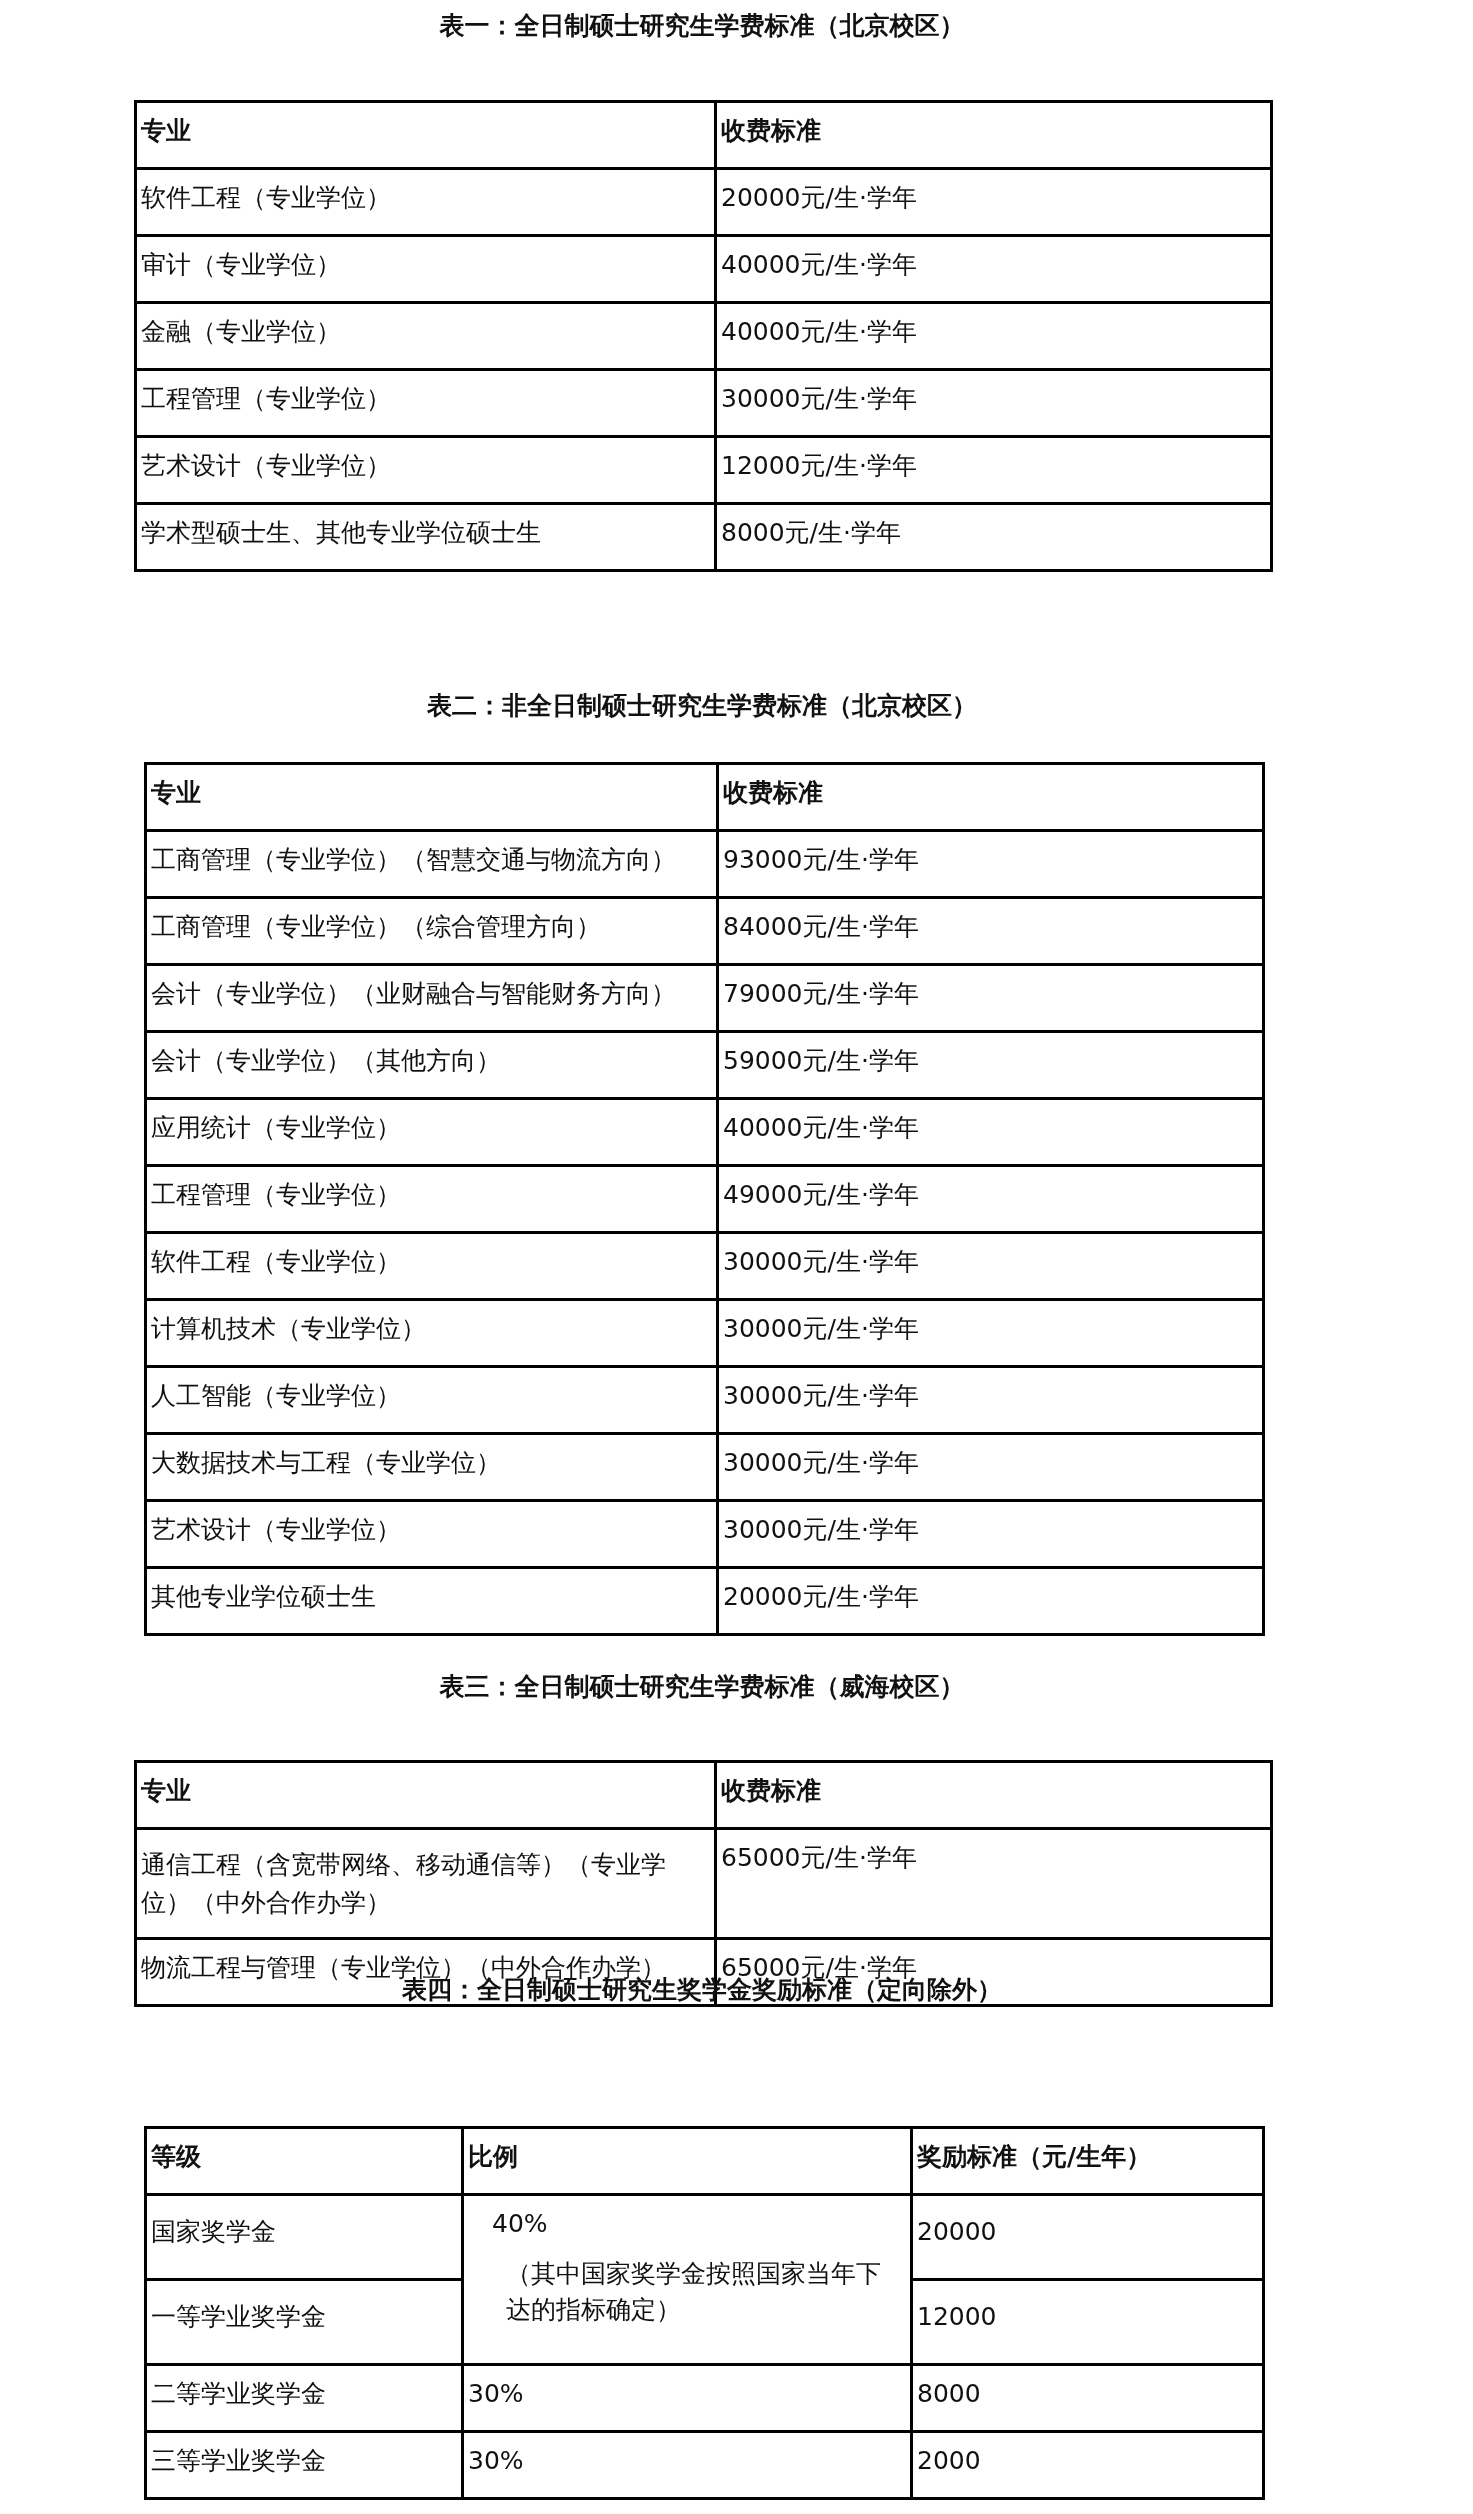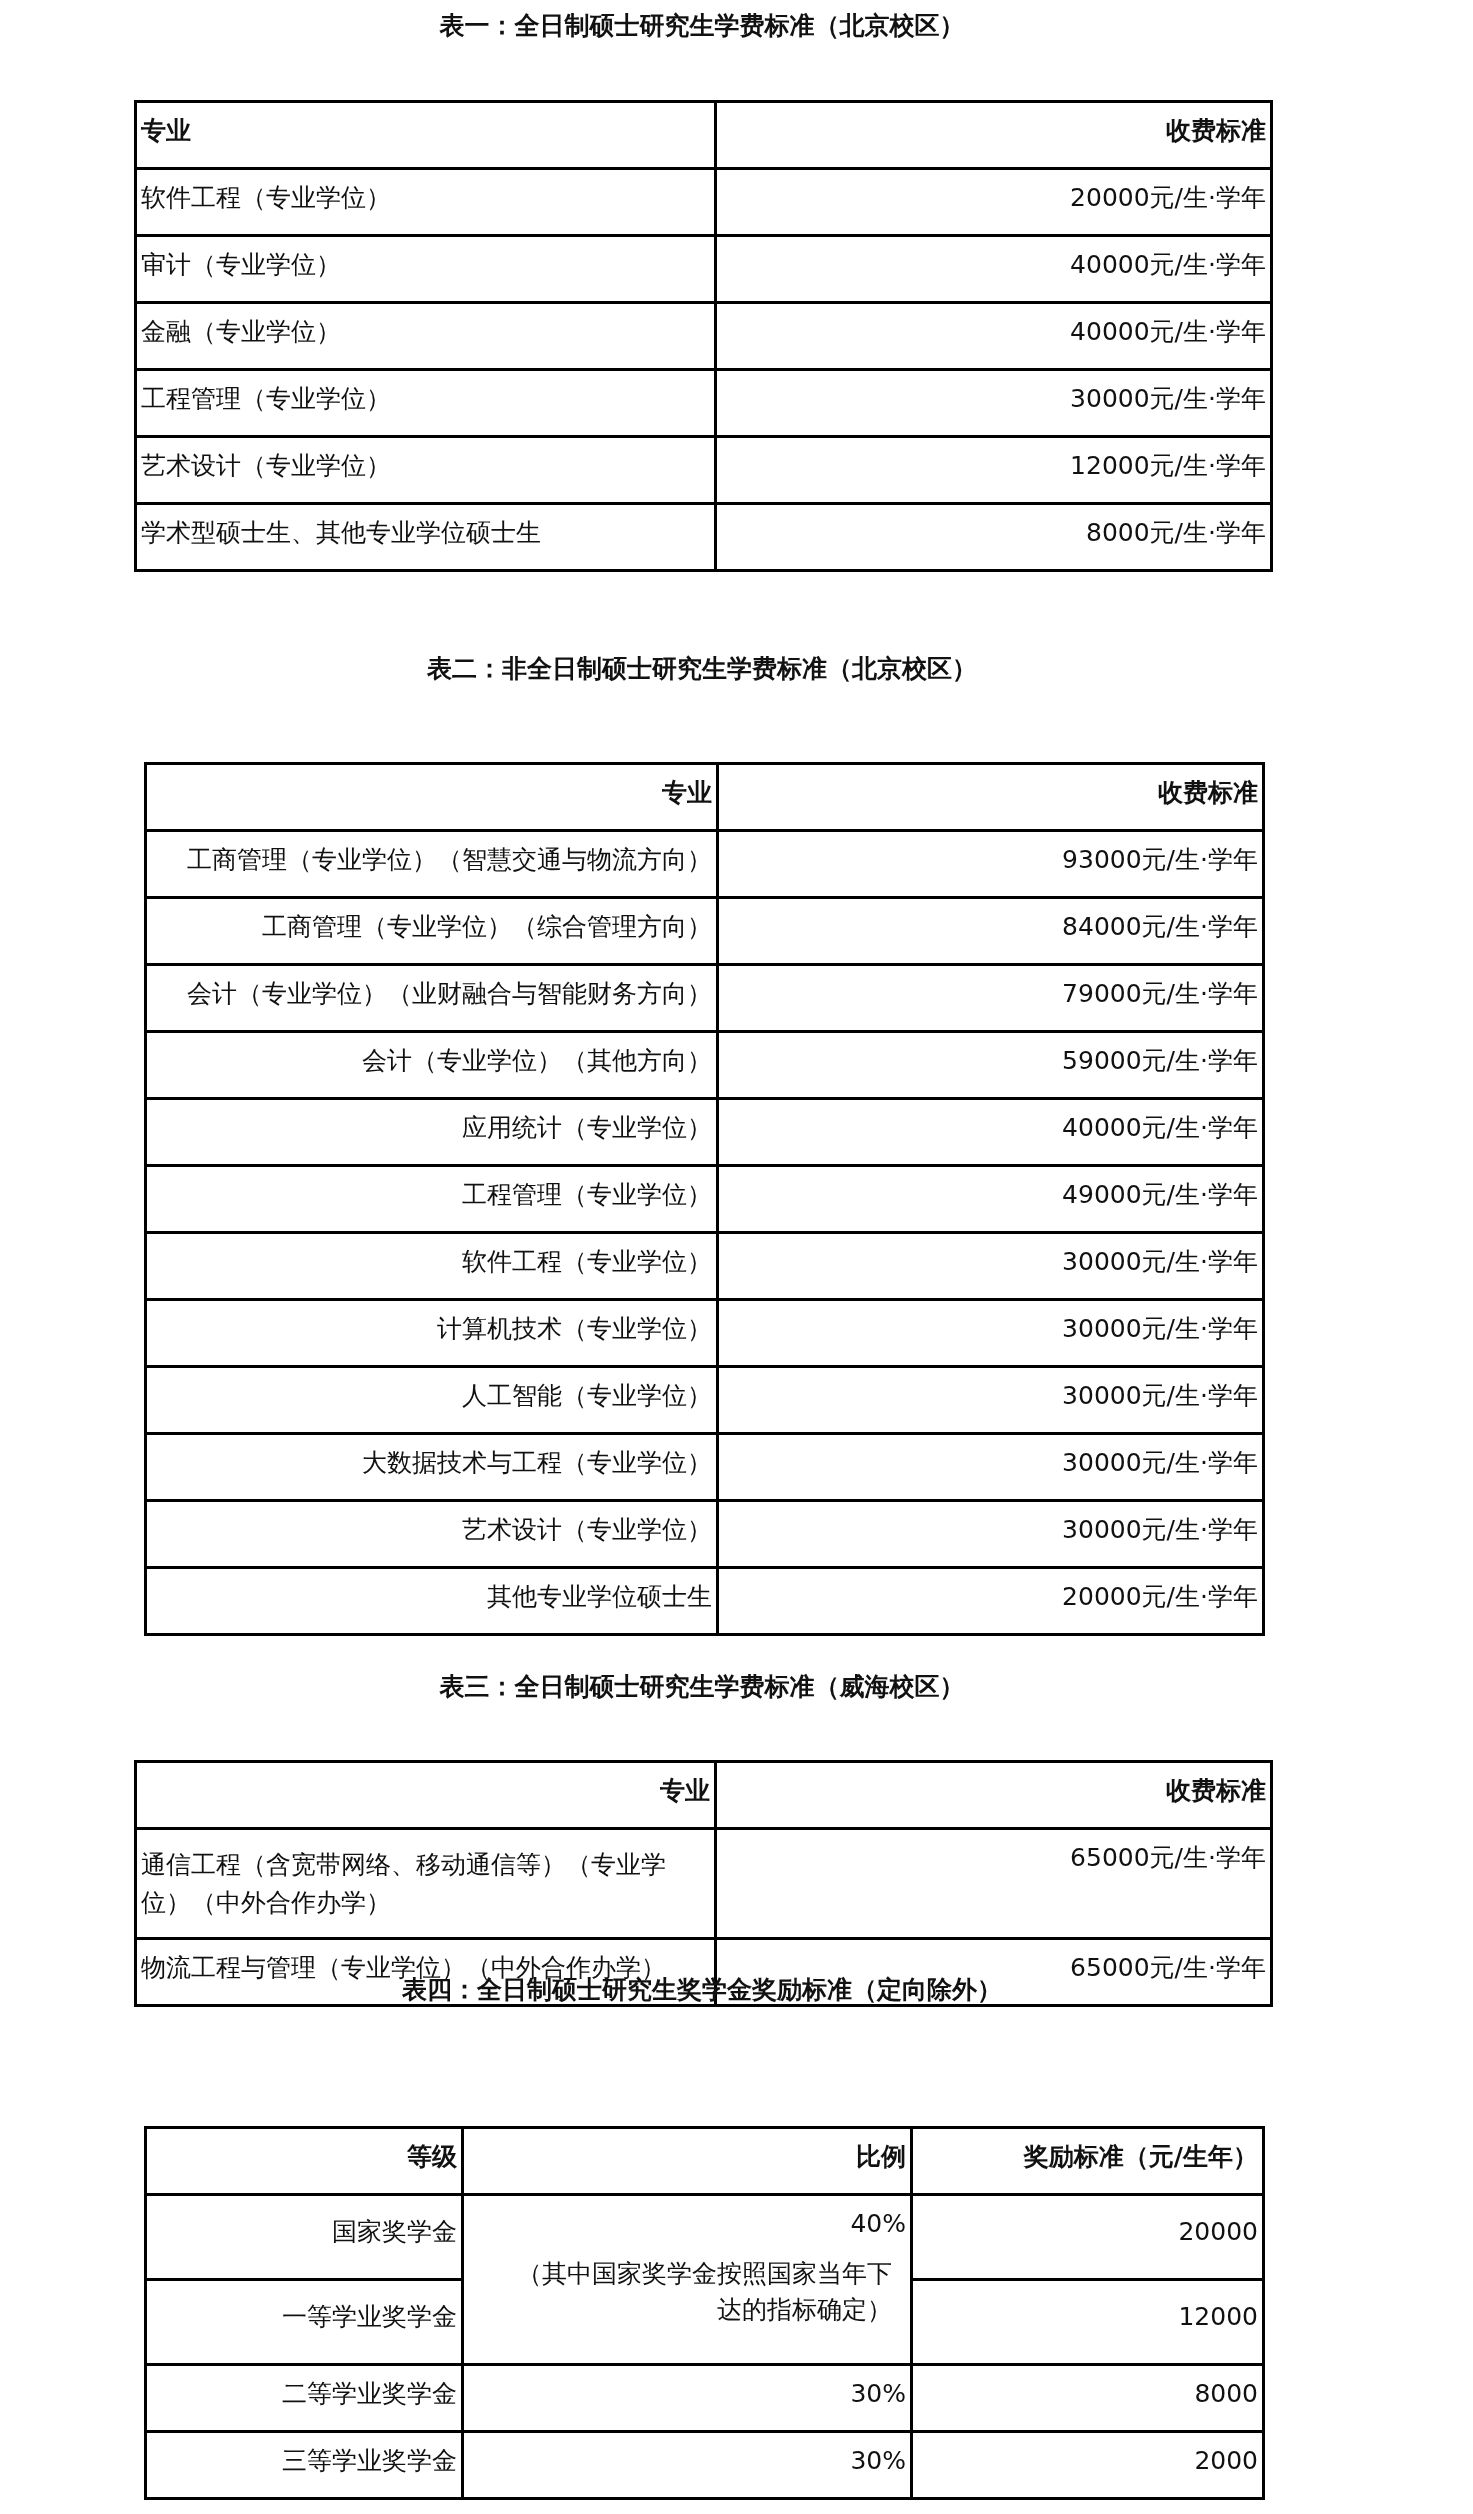--- a/index.html
+++ b/index.html
@@ -24,7 +24,7 @@
   }
   th { font-weight: bold; }
   .l { text-align: left; }
-  .c { text-align: right; }
+  .c { text-align: left; }
   .t4 td.mid { vertical-align: top; padding-left: 28px; }
 </style>
 </head>

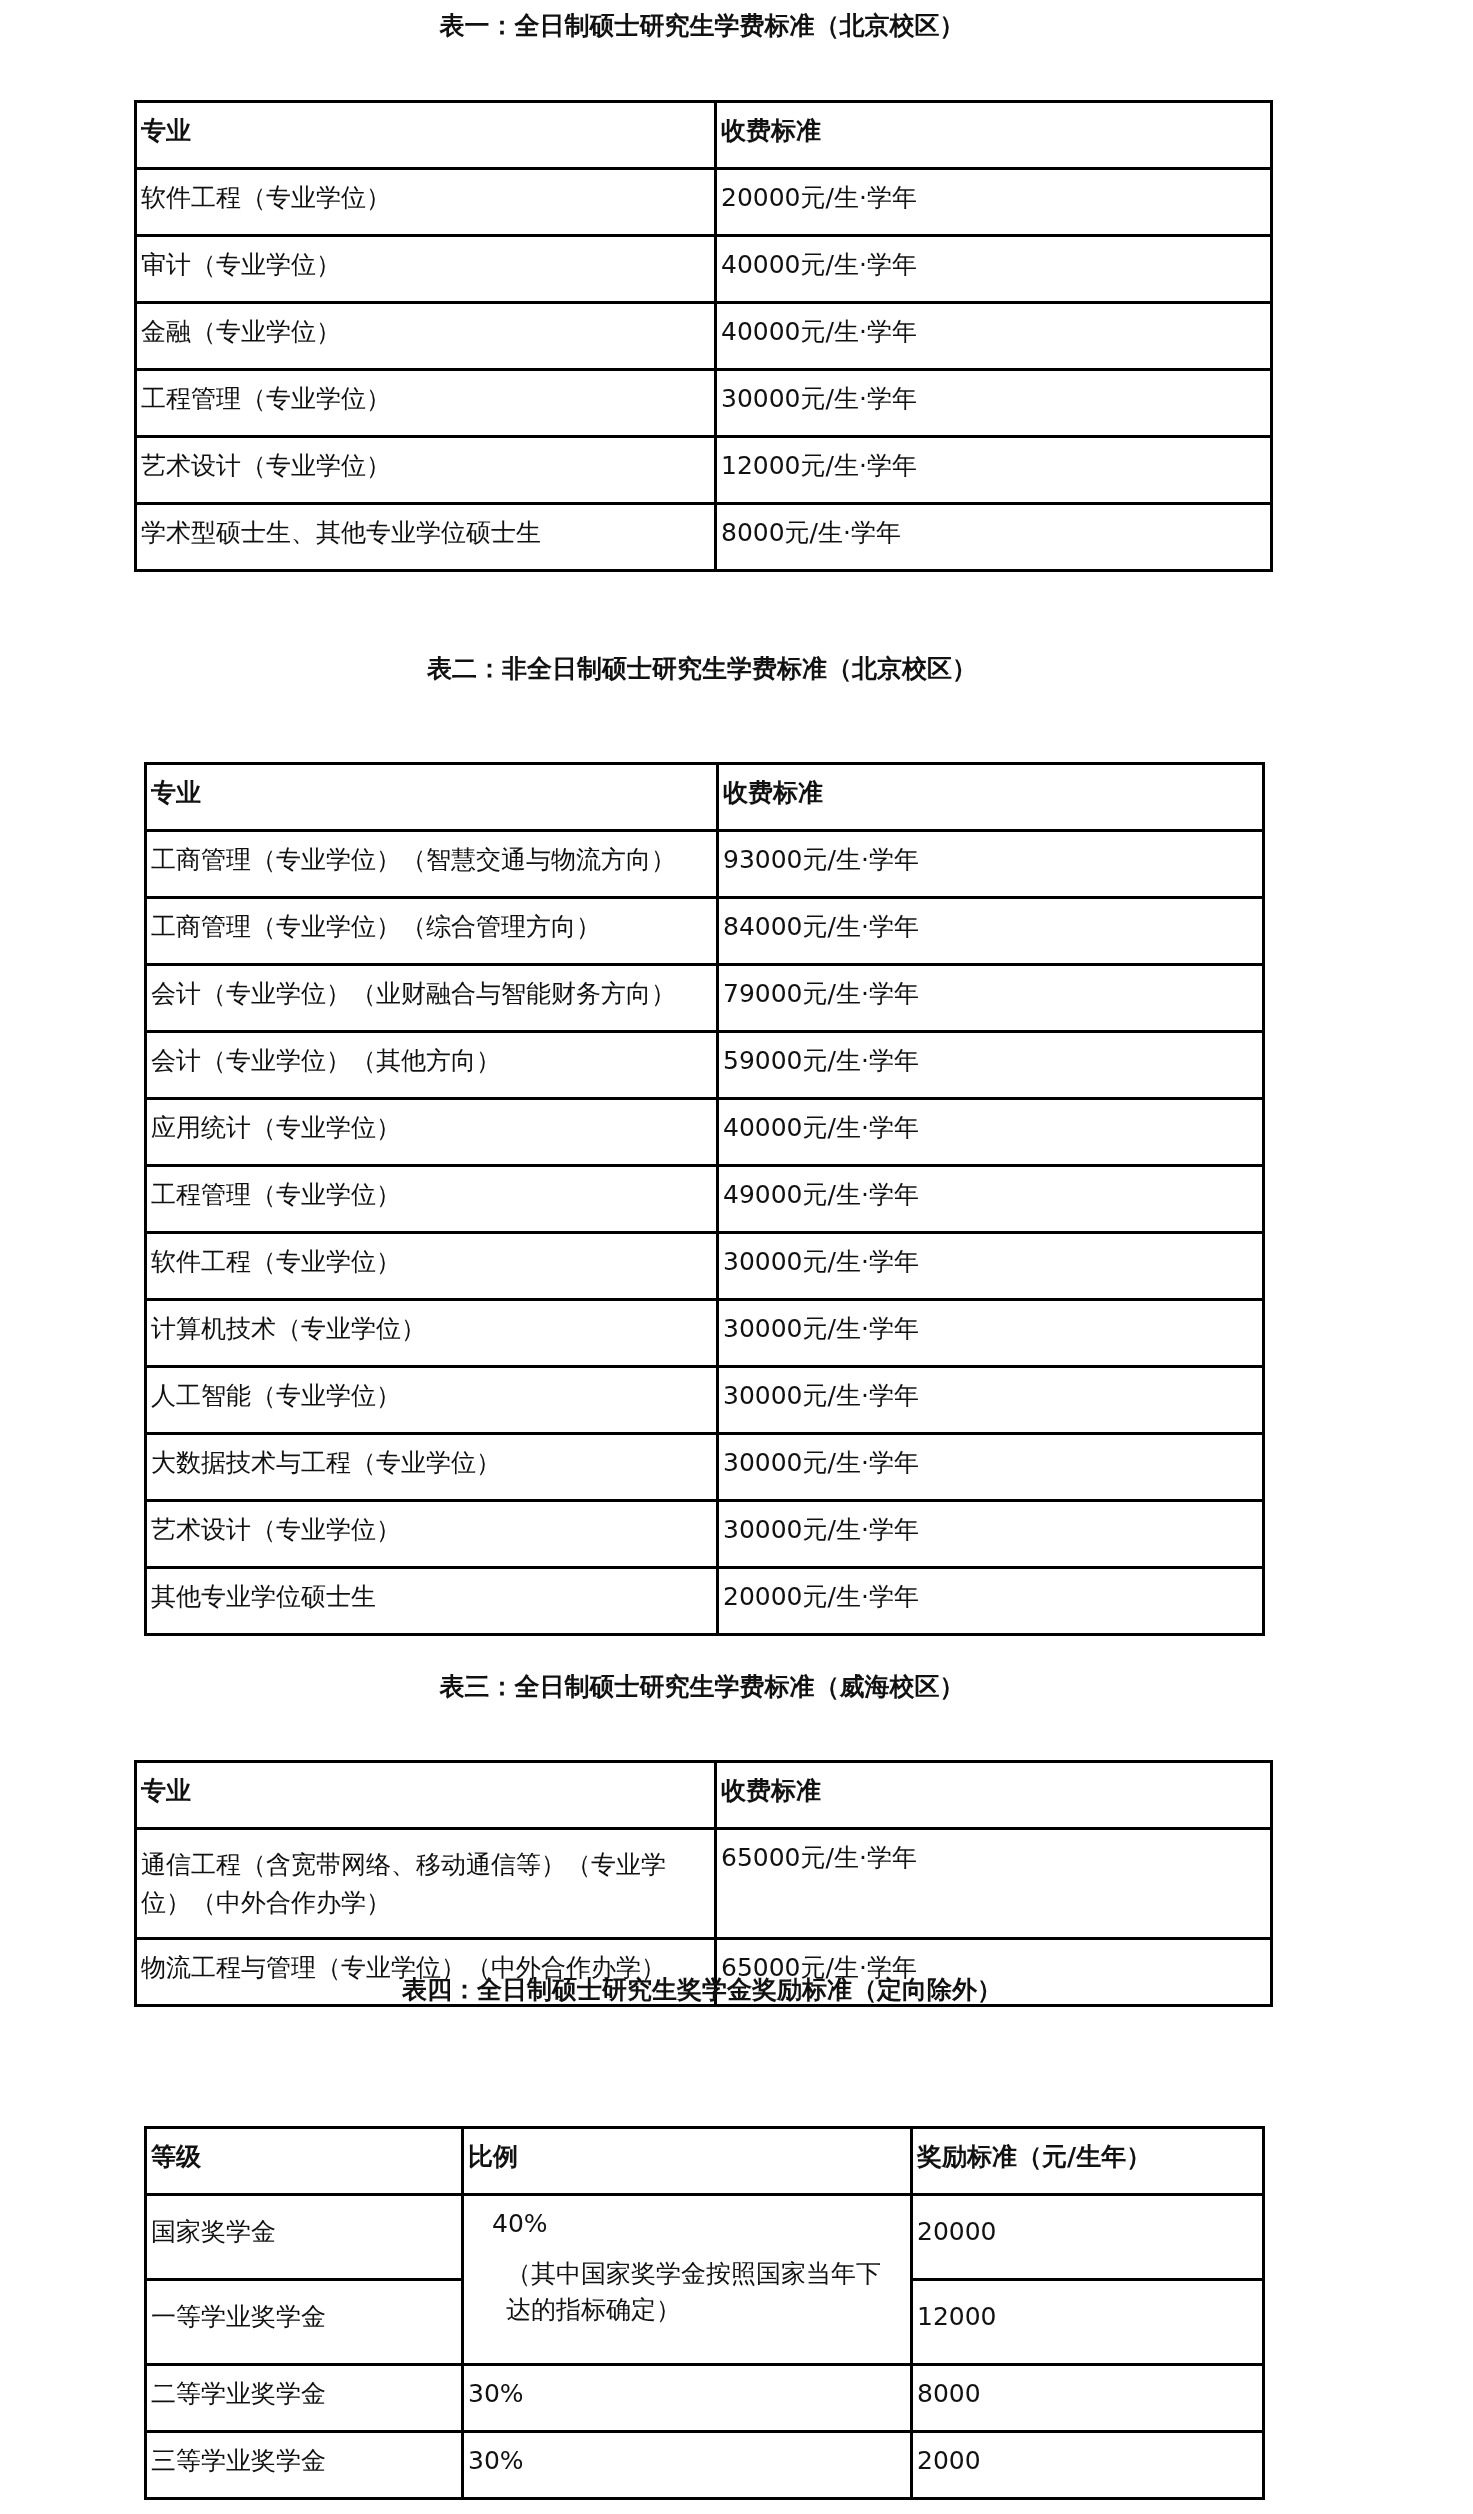--- a/index.html
+++ b/index.html
@@ -68,7 +68,7 @@
 </tbody>
   </table>
 
-<div class="title" style="top:653px;">表二：非全日制硕士研究生学费标准（北京校区）</div>
+<div class="title" style="top:690px;">表二：非全日制硕士研究生学费标准（北京校区）</div>
 <table style="left:144px; top:730px; width:1119px;">
   <colgroup>
       <col style="width:572px">

